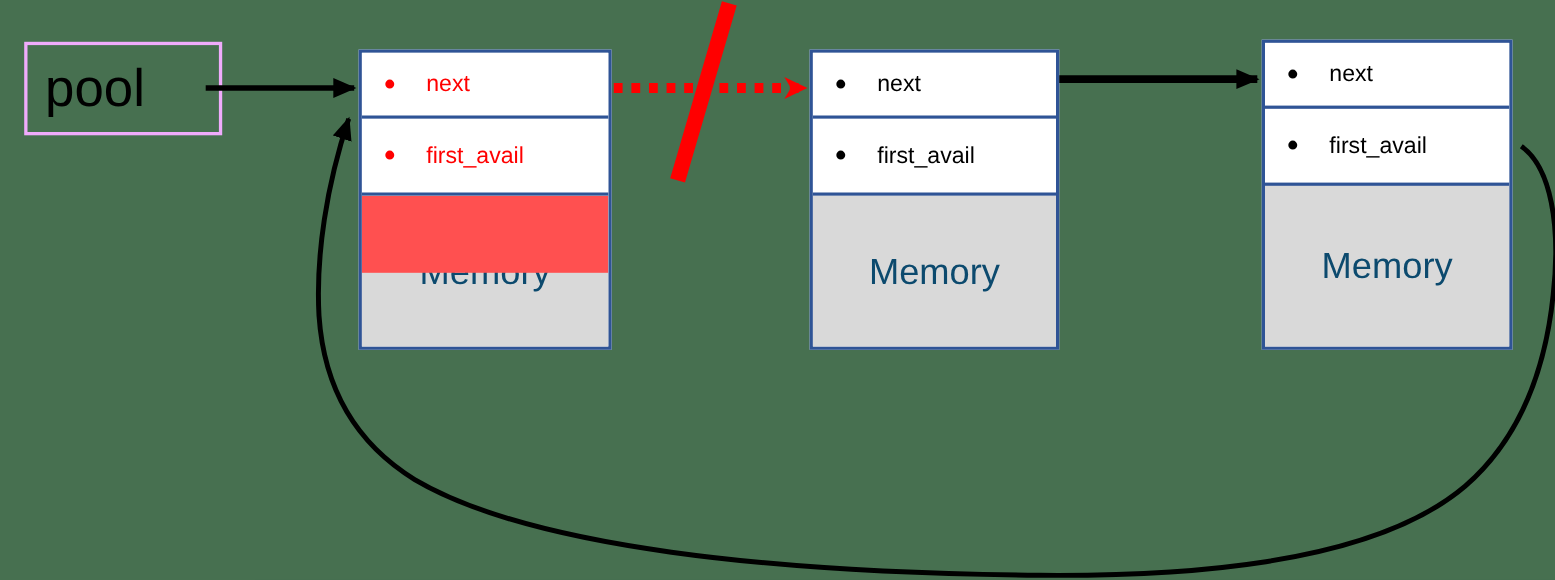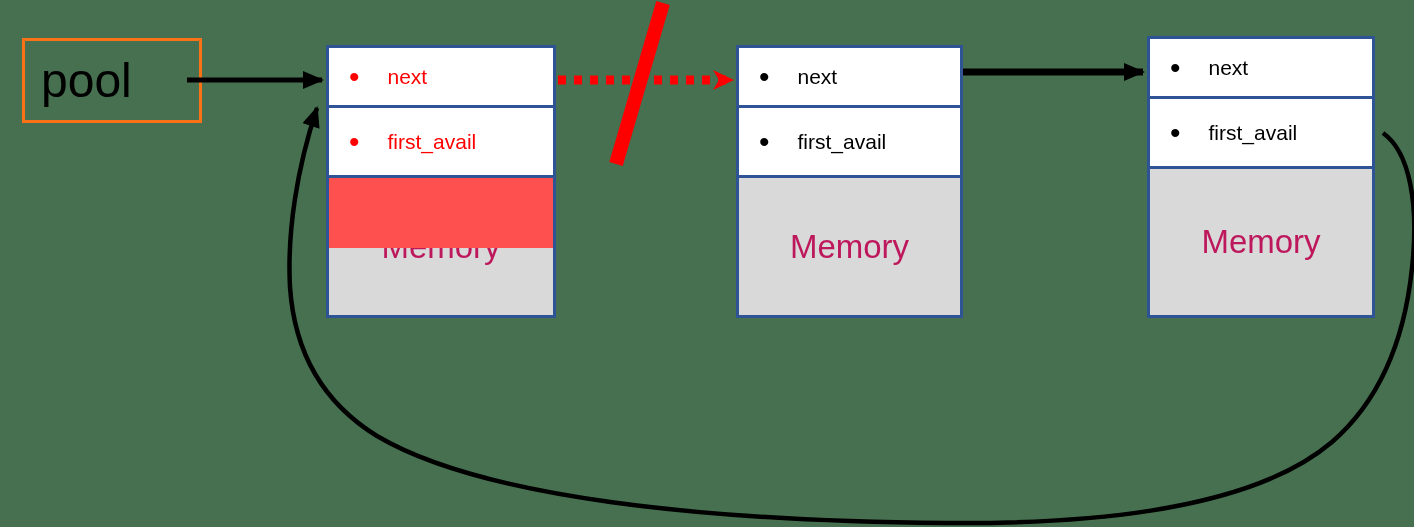--- a/index.html
+++ b/index.html
@@ -15,7 +15,7 @@
   
   .pool-box{
     position:absolute;left:22px;top:38px;width:158px;height:79px;
-    border:3px solid #f97316;
+    border:3px solid #f0abfc;
     display:flex;align-items:center;justify-content:flex-start;
     padding-left:16px;
     background:transparent;

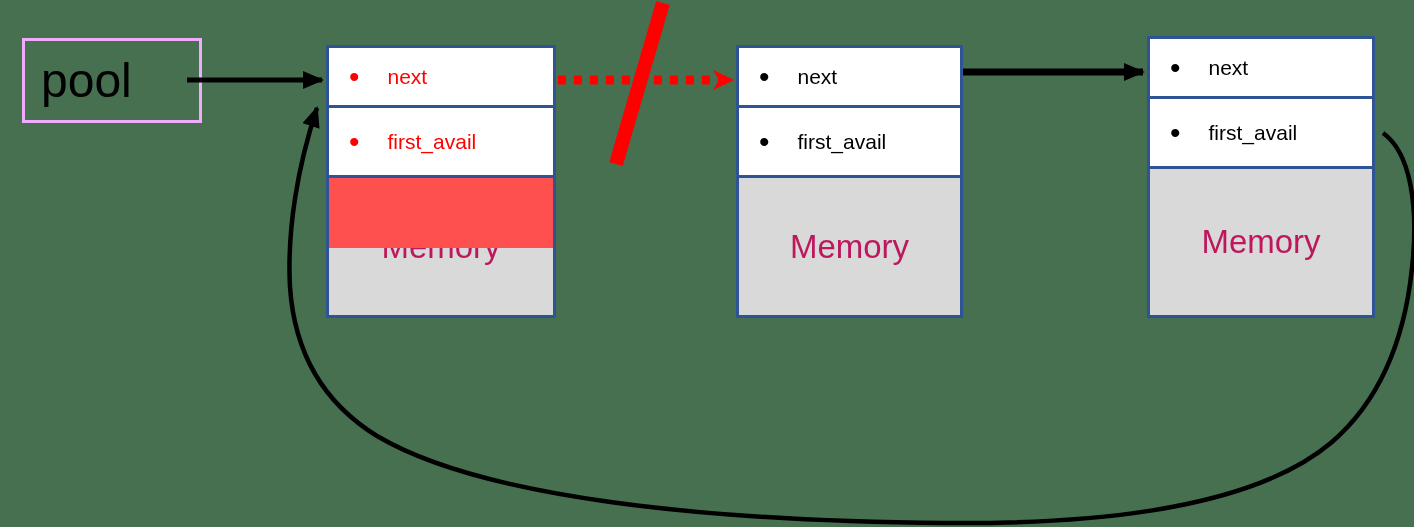--- a/index.html
+++ b/index.html
@@ -46,7 +46,7 @@
     box-sizing:border-box;
     overflow:hidden;
   }
-  .node .memory .memory-label{font-size:33px;color:#be185d;position:relative;z-index:1;}
+  .node .memory .memory-label{font-size:33px;color:#0c4a6e;position:relative;z-index:1;}
   .node .memory .alloc-overlay{
     position:absolute;left:0;right:0;top:0;height:70px;
     background:#FF5050;z-index:2;

